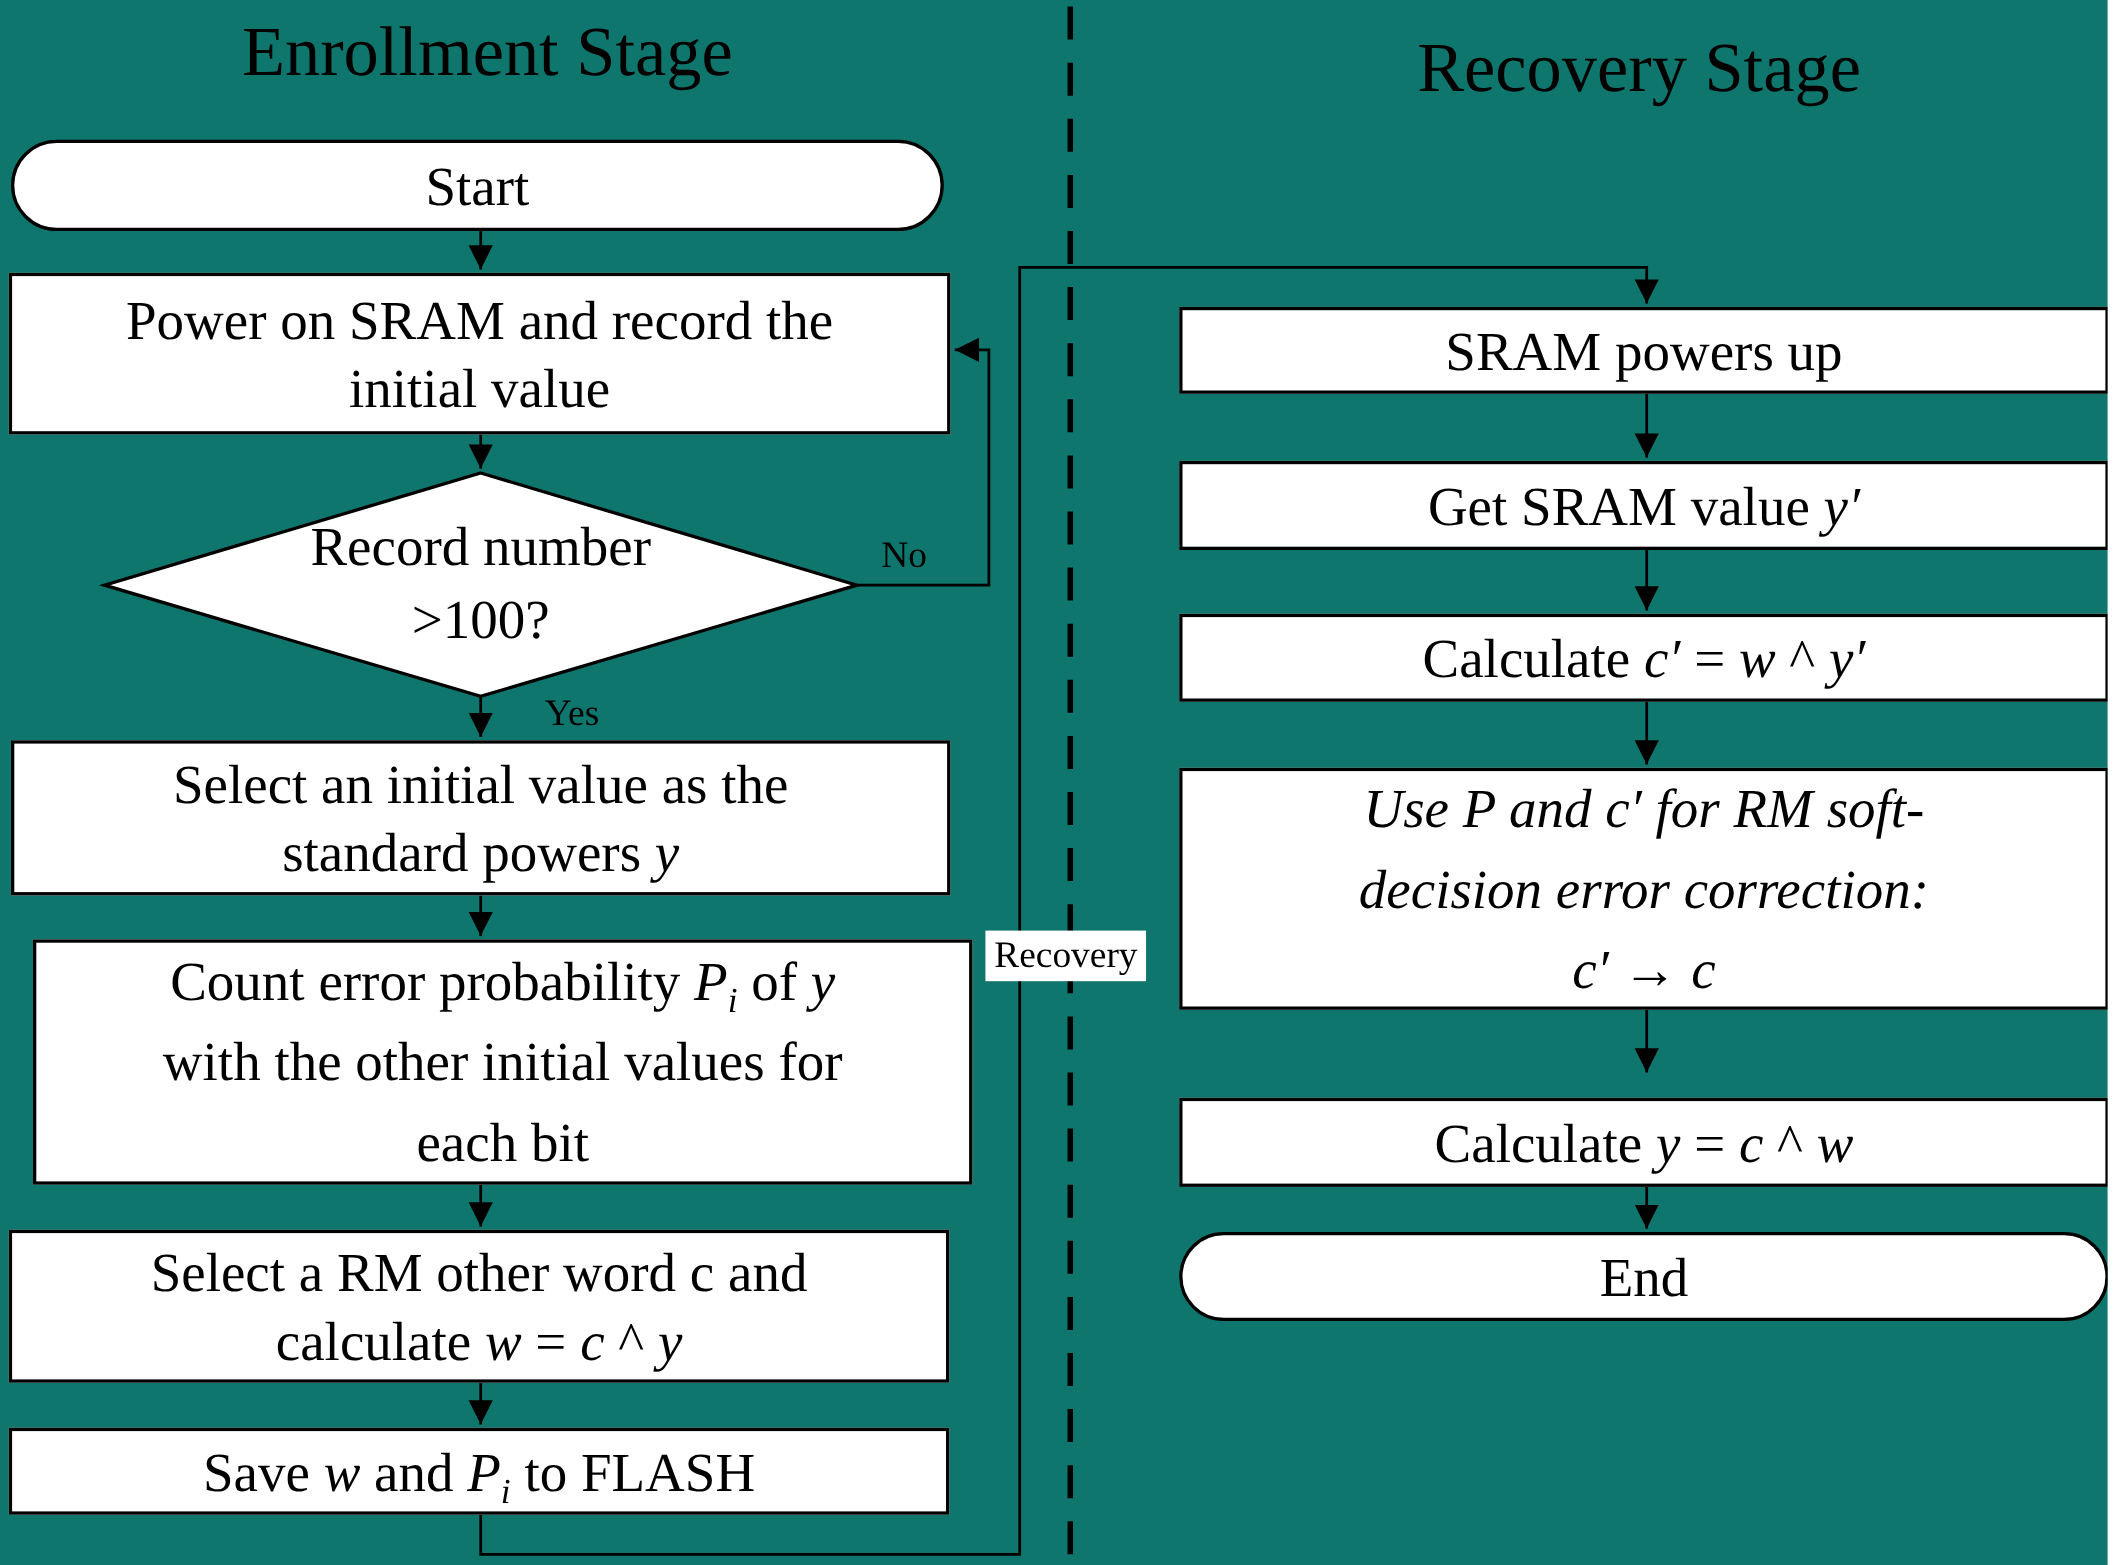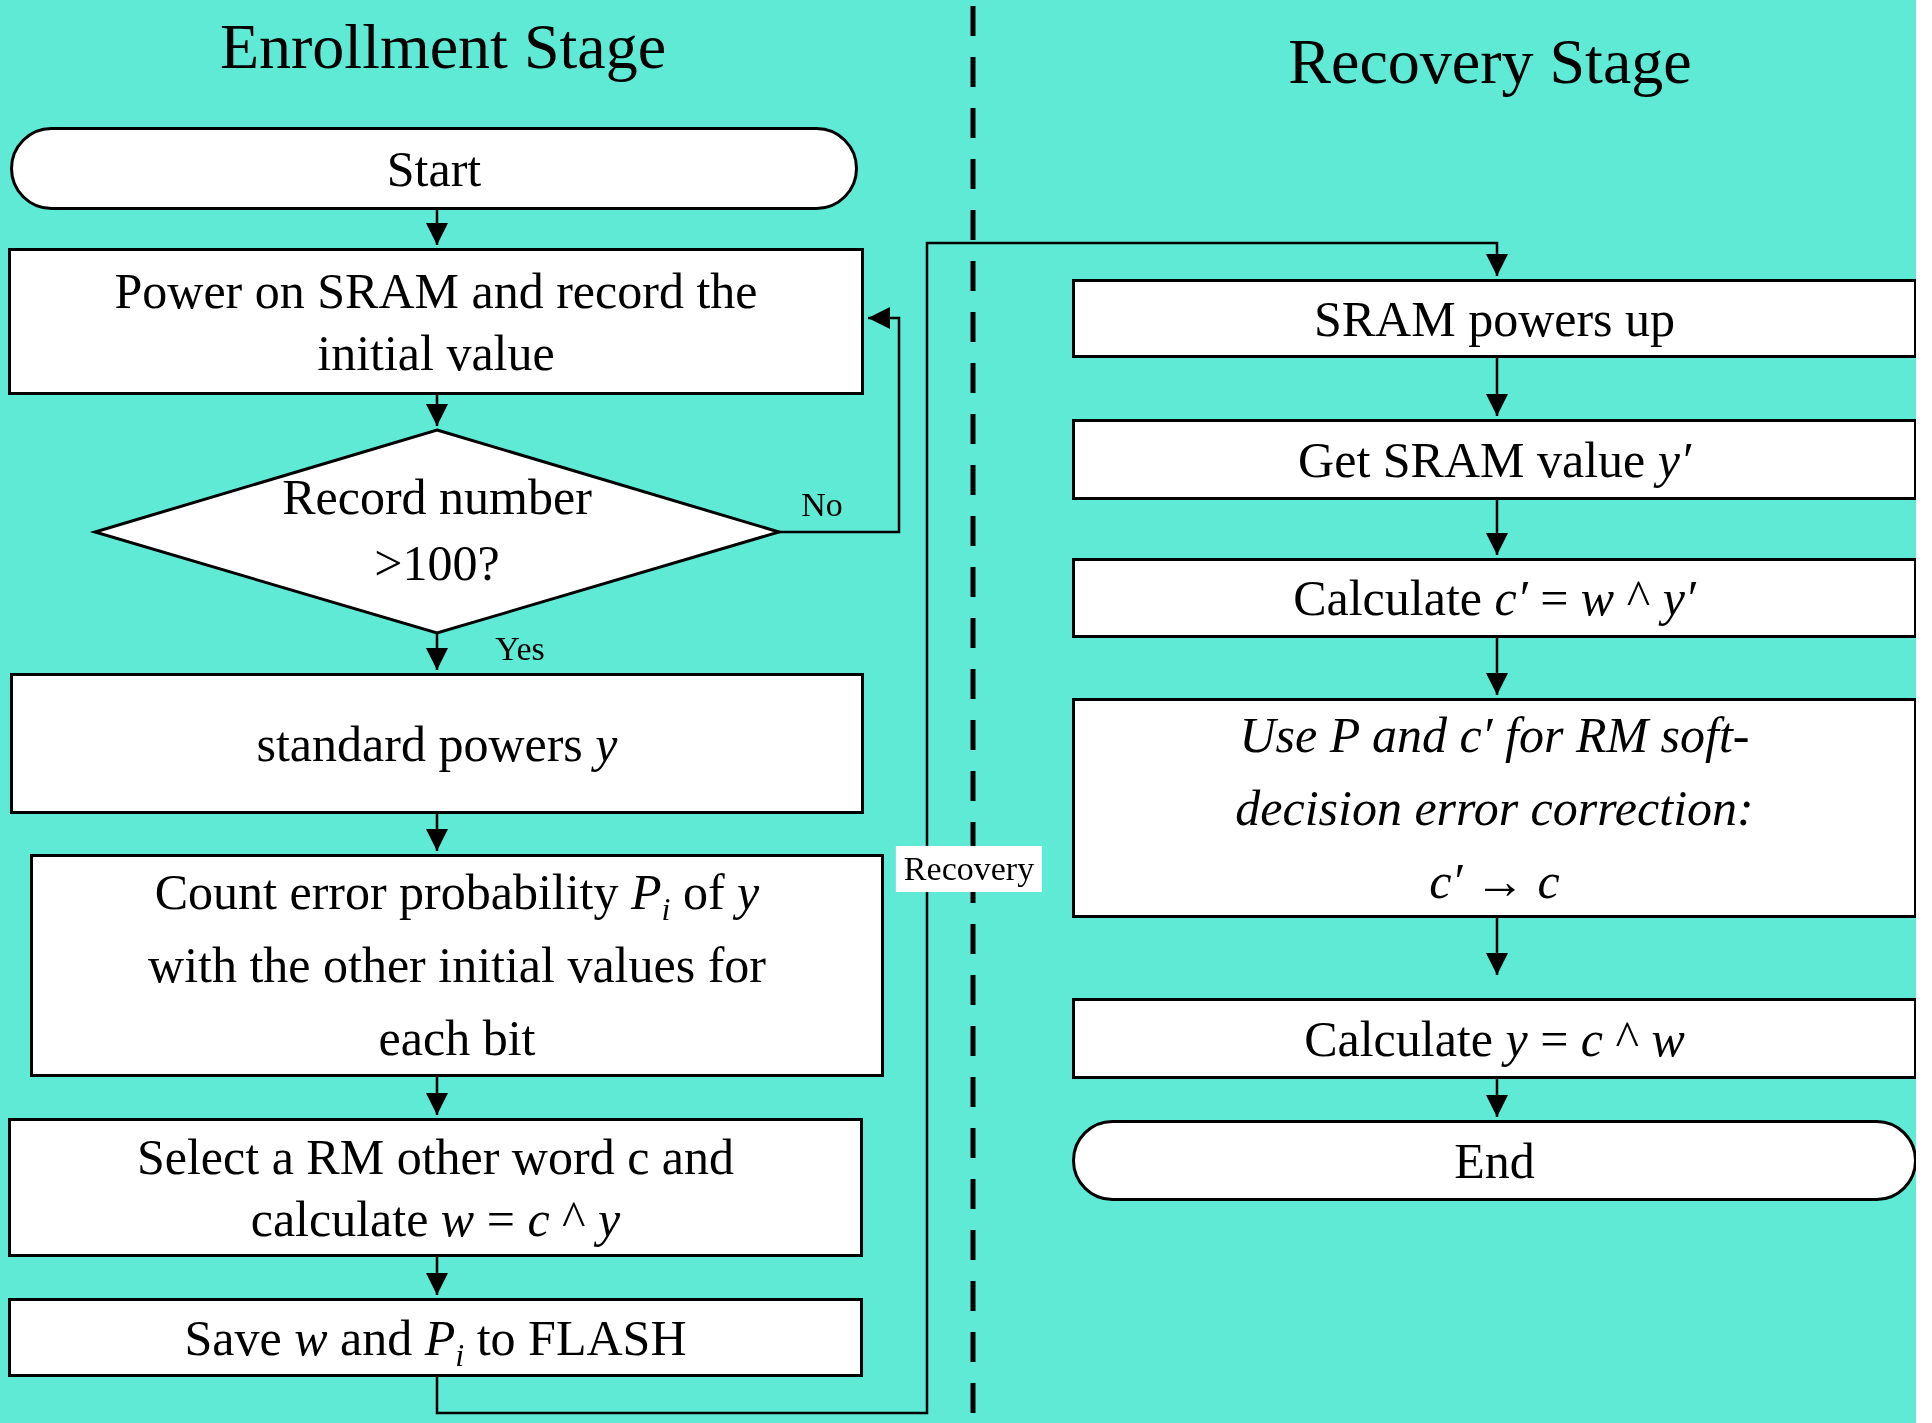--- a/index.html
+++ b/index.html
@@ -7,7 +7,7 @@
     position: relative;
     width: 1916px;
     height: 1423px;
-    background: #5eead4;
+    background: #0f766e;
     font-family: "Liberation Serif", "DejaVu Serif", serif;
     color: #000;
     overflow: hidden;

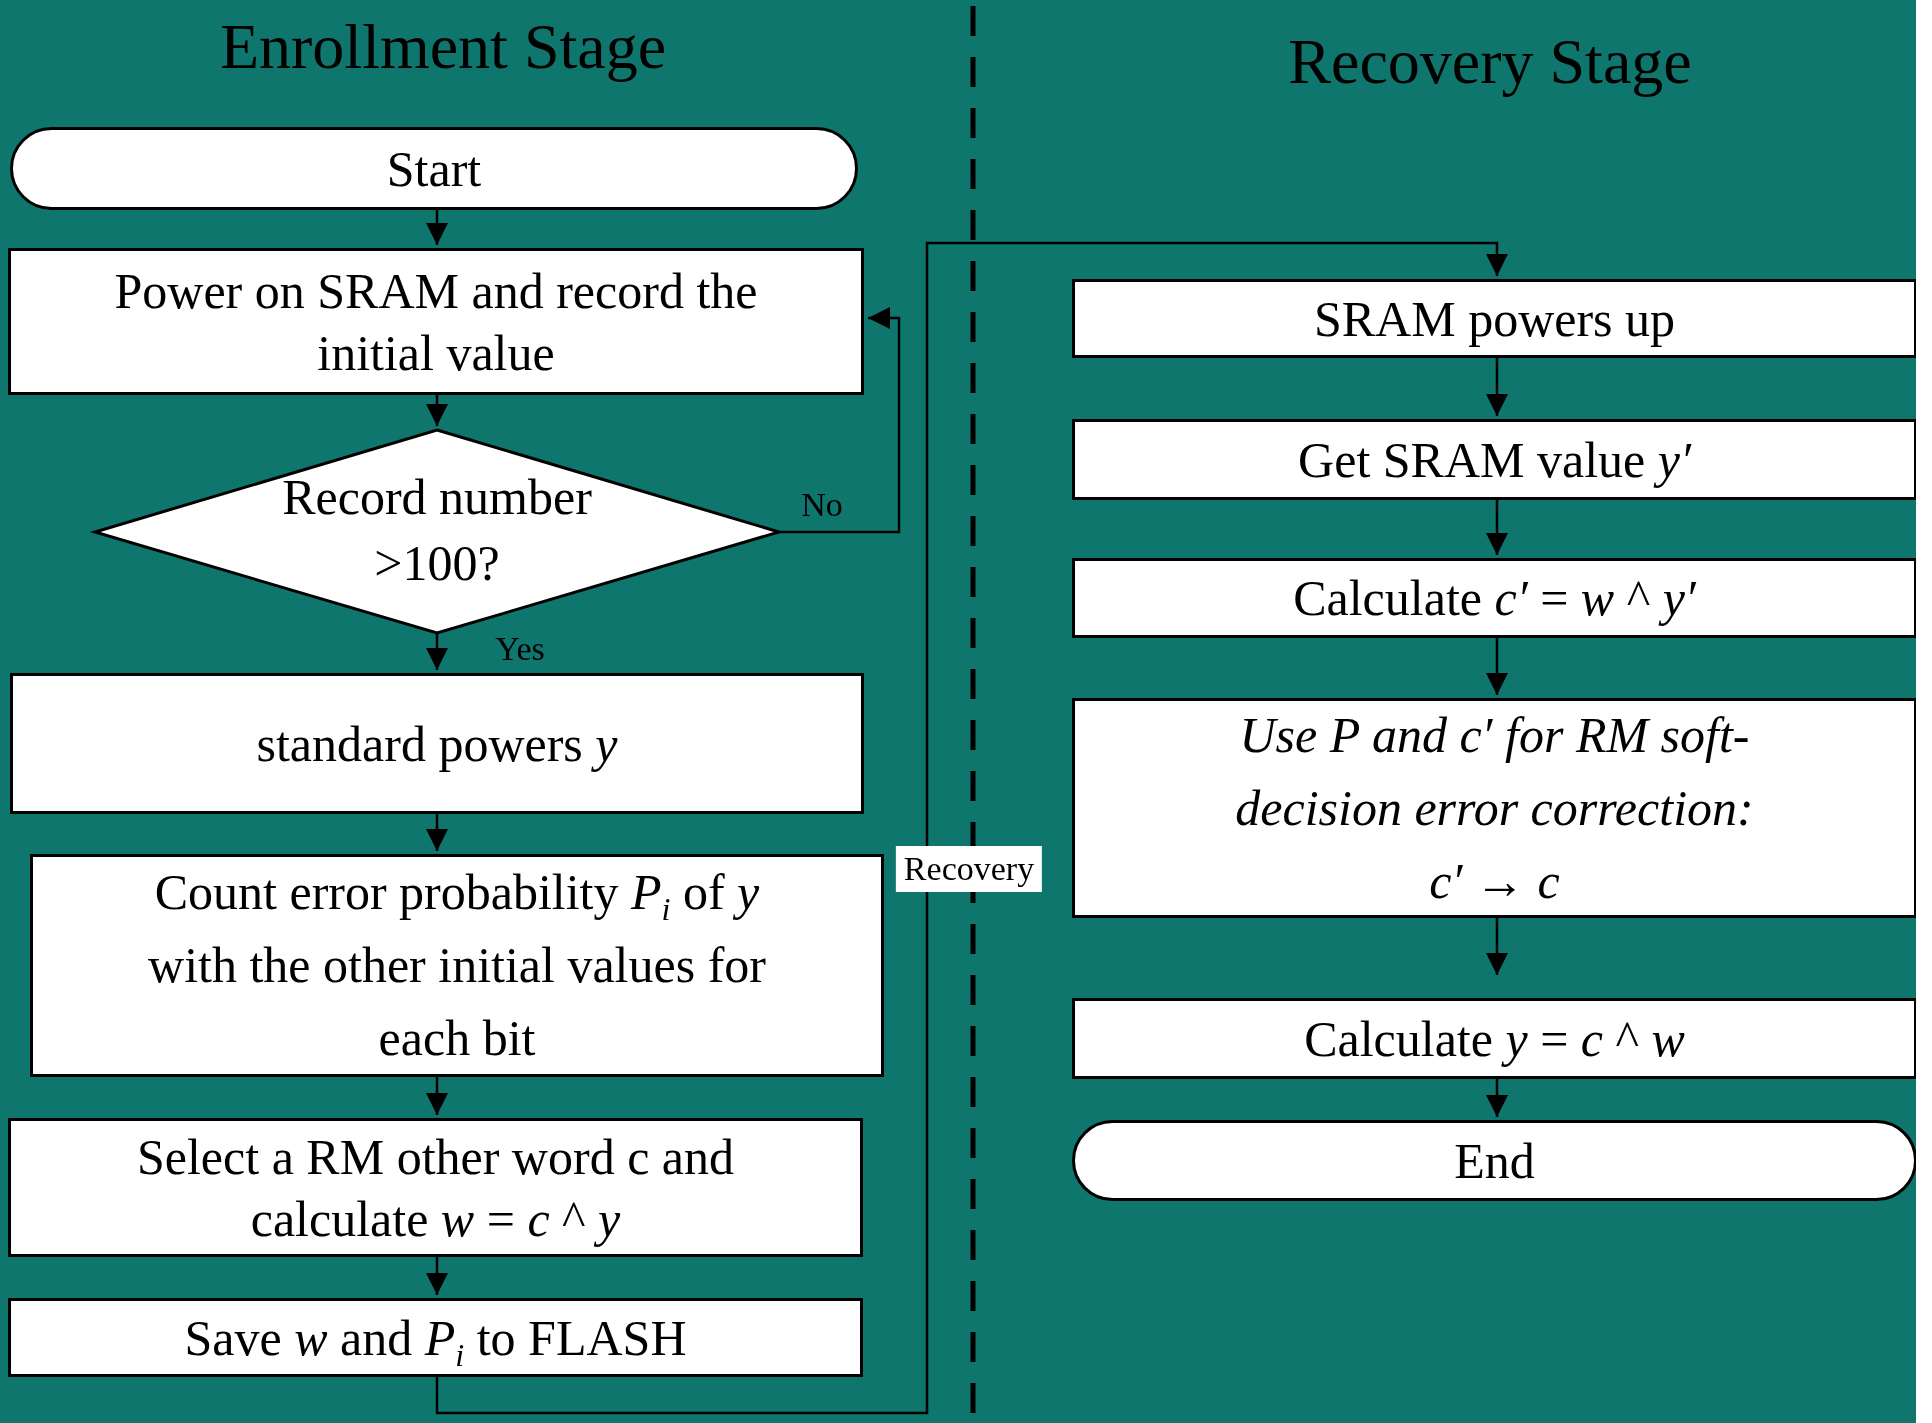--- a/index.html
+++ b/index.html
@@ -105,6 +105,7 @@
   <div class="lbl masked" style="left:969px; top:869px;">Recovery</div>
 
   <div class="node" style="left:10px; top:673px; width:854px; height:141px;">
+    <div class="line">Select an initial value as the</div>
     <div class="line"><span>standard powers </span><i>y</i></div>
   </div>
 

